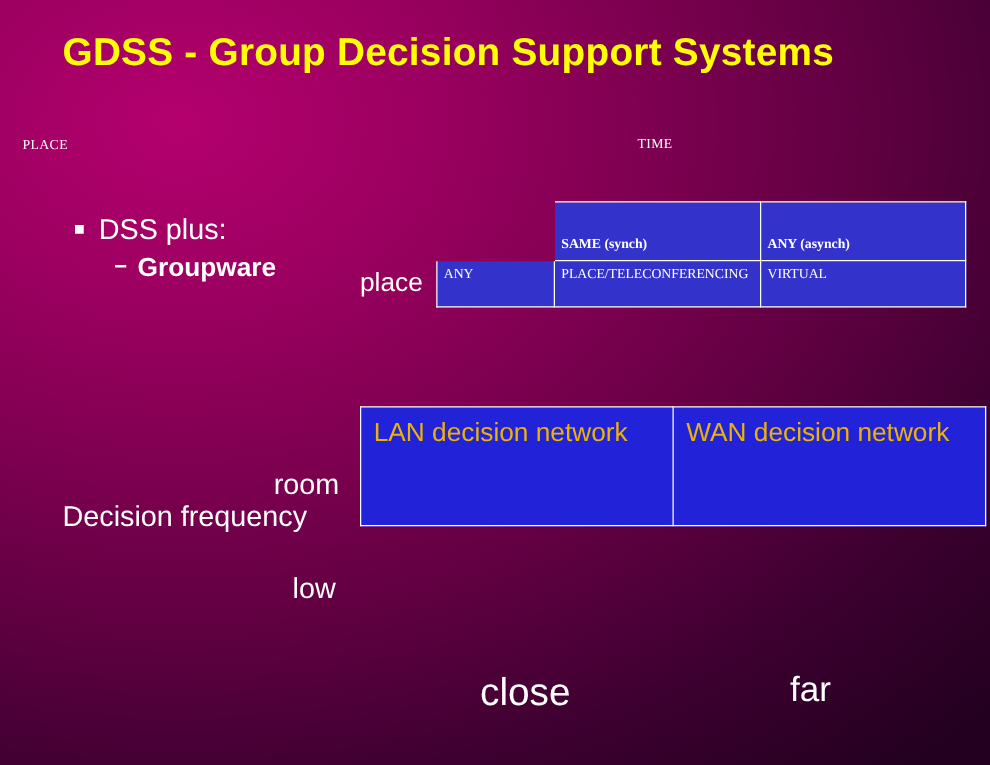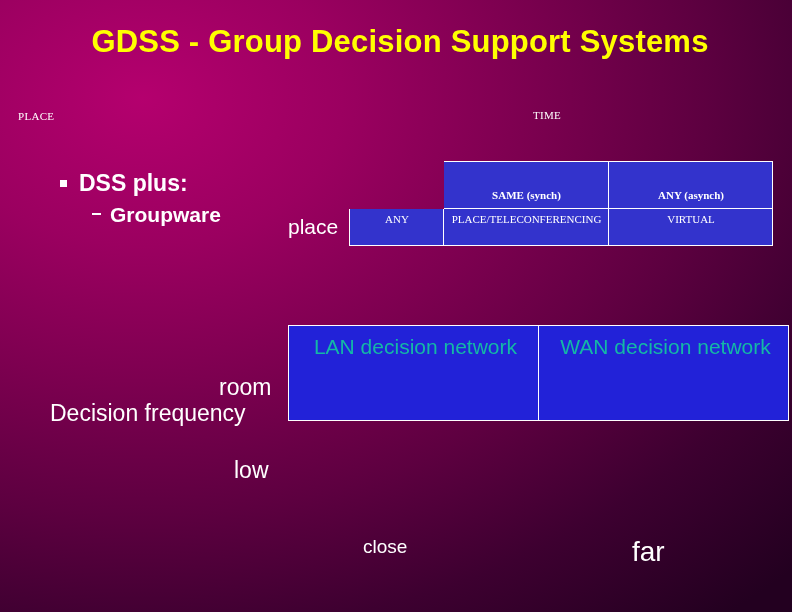--- a/index.html
+++ b/index.html
@@ -18,7 +18,6 @@
     height: 612px;
     background: radial-gradient(ellipse 115% 110% at 18% 16%, #b4006e 0%, #9b0060 22%, #7d0050 42%, #5d0040 62%, #3d0030 80%, #230020 100%);
     overflow: hidden;
-    text-align: center;
   }
   
   #title {

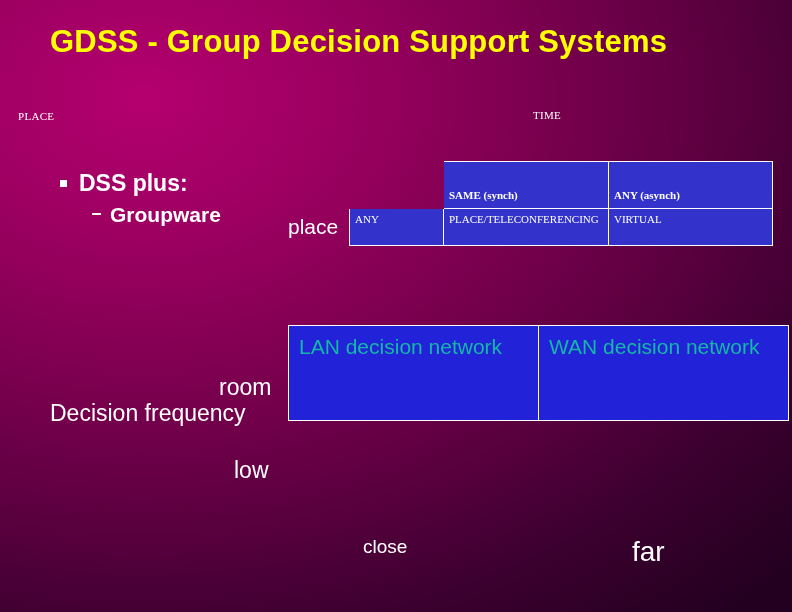--- a/index.html
+++ b/index.html
@@ -49,7 +49,6 @@
     font-size: 11px;
     font-family: "Liberation Serif", serif;
     letter-spacing: 0.3px;
-    margin-left: 23px;
   }
   
   .bullet-l1 {

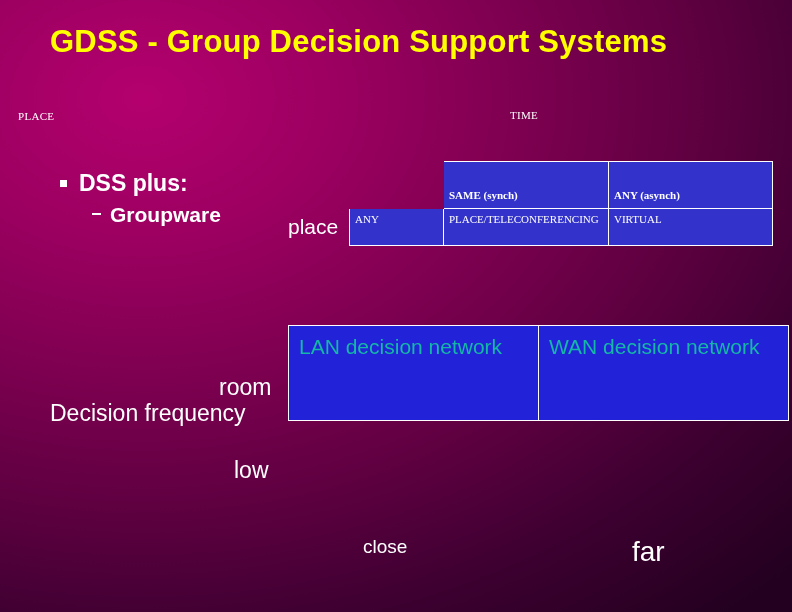--- a/index.html
+++ b/index.html
@@ -55,7 +55,7 @@
     position: absolute;
     color: #ffffff;
     font-size: 23px;
-    font-weight: bold;
+    font-weight: normal;
   }
   .bullet-l1 .sq {
     display: inline-block;

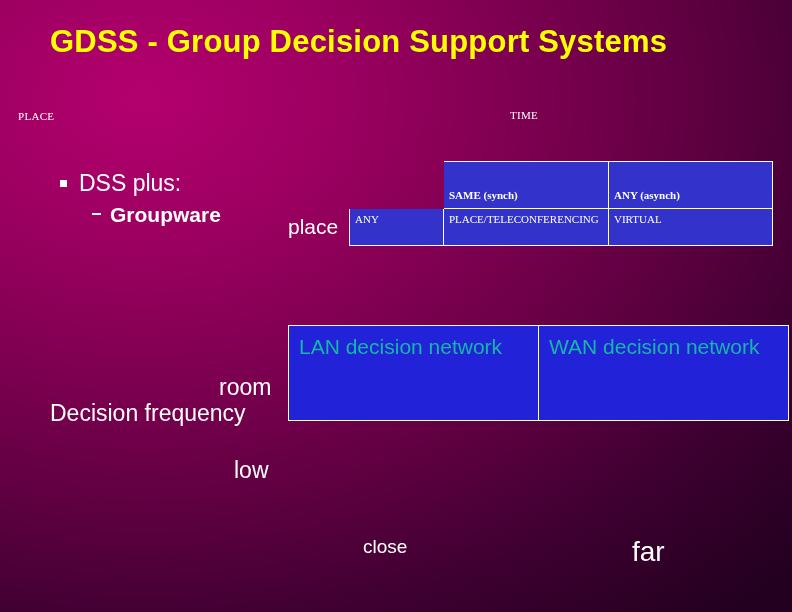--- a/index.html
+++ b/index.html
@@ -131,7 +131,7 @@
   #bottom-table td {
     border: 1px solid #ffffff;
     background: #2222d8;
-    color: #14b8a6;
+    color: #eab308;
     font-size: 21px;
     vertical-align: top;
     padding: 8px 6px 6px 10px;

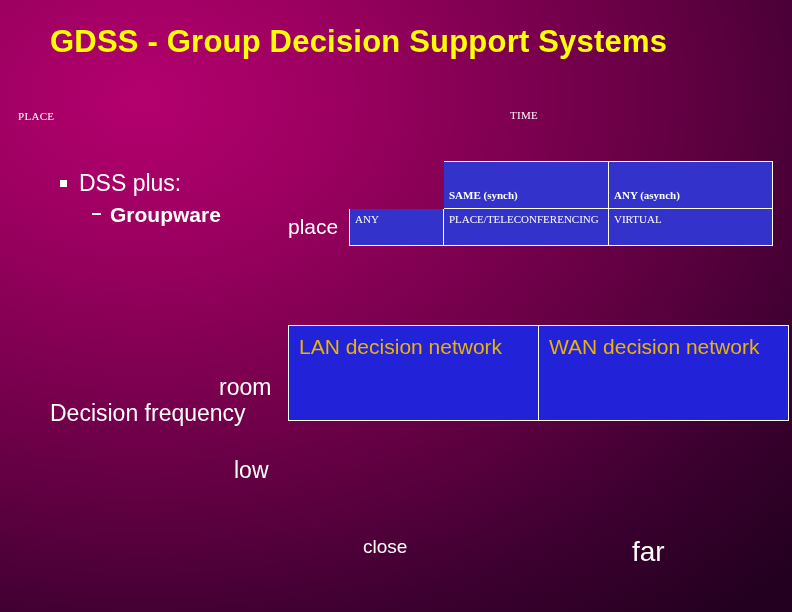--- a/index.html
+++ b/index.html
@@ -166,10 +166,10 @@
   }
   #close-label {
     position: absolute;
-    left: 363px;
+    left: 384px;
     top: 536px;
     color: #ffffff;
-    font-size: 19px;
+    font-size: 31px;
   }
   #far-label {
     position: absolute;

